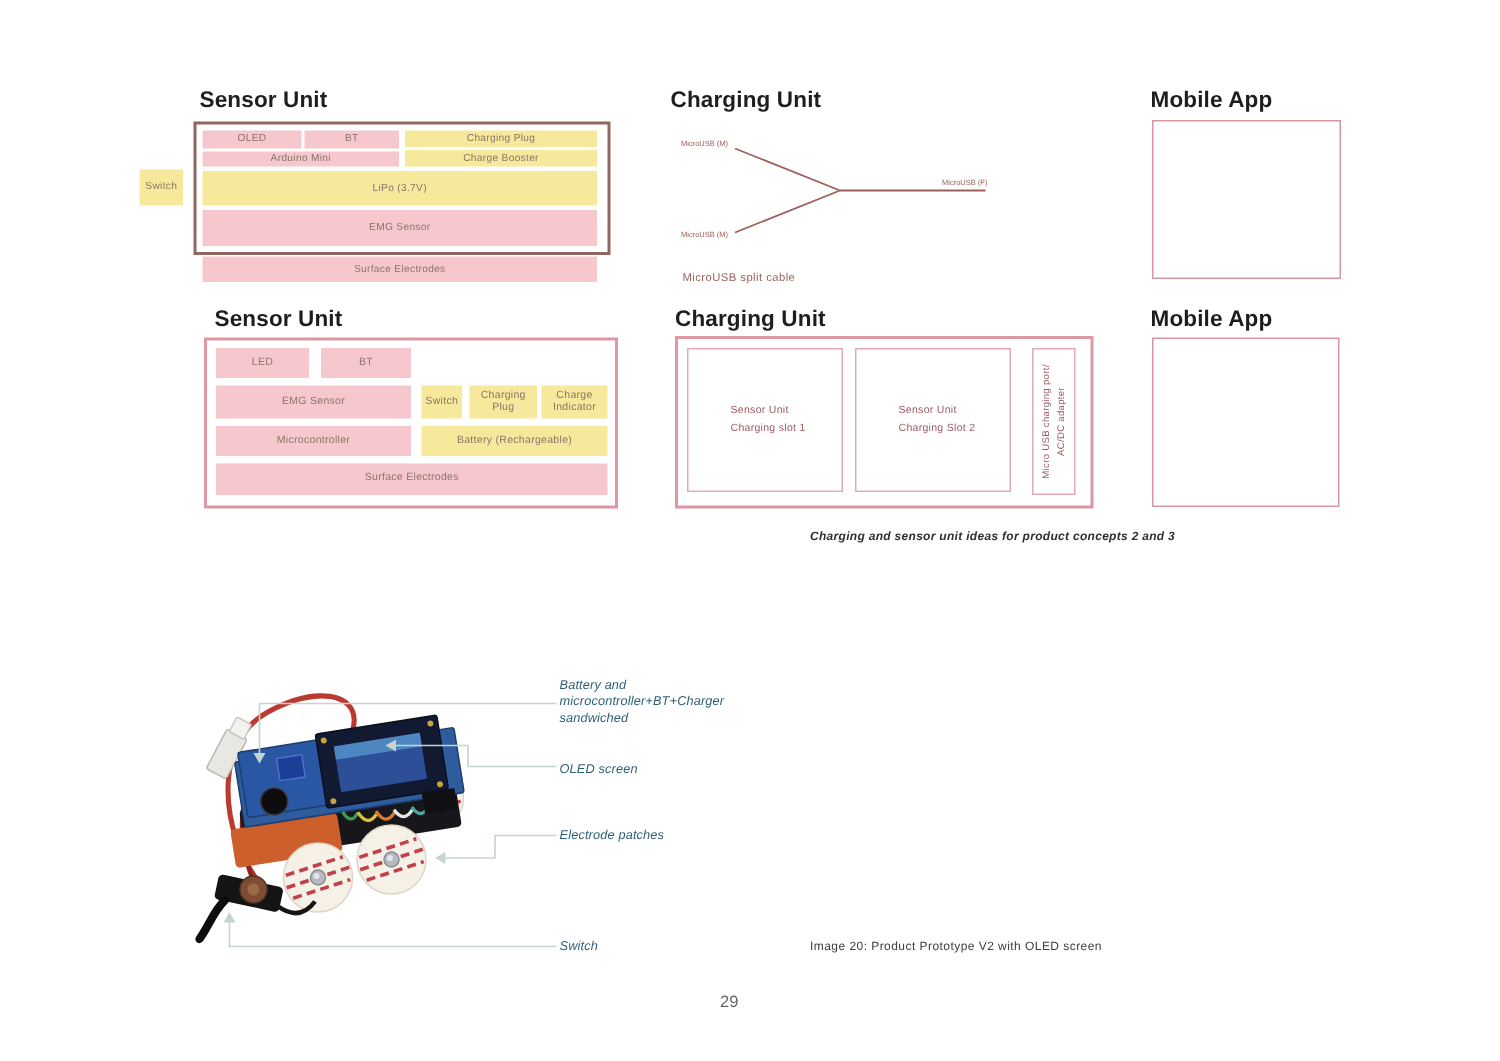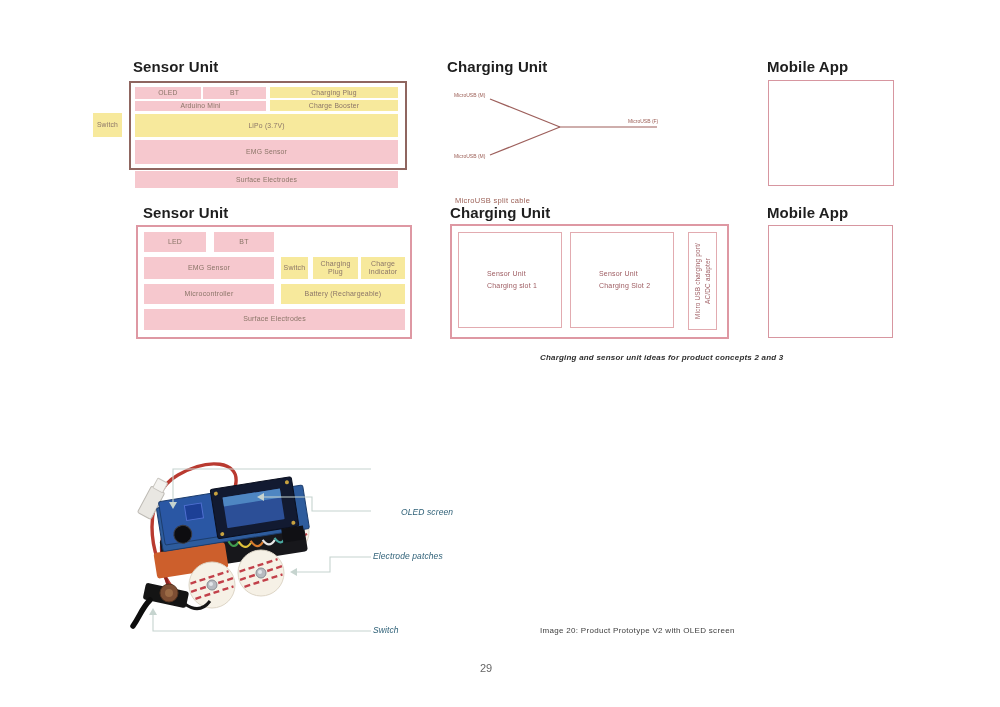--- a/index.html
+++ b/index.html
@@ -31,7 +31,7 @@
     transform:translate(-50%,-50%) rotate(-90deg);
     font-size:6.4px;color:#9d5b60;text-align:center;line-height:1.55;letter-spacing:.2px;
   }
-  .cable-caption{position:absolute;font-size:7.5px;color:#9c6157;letter-spacing:.3px;margin-top:16px;}
+  .cable-caption{position:absolute;font-size:7.5px;color:#9c6157;letter-spacing:.3px;}
   .caption-italic{position:absolute;font-size:8px;font-style:italic;color:#2f2f2f;letter-spacing:.2px;font-weight:bold;}
   .caption-plain{position:absolute;font-size:8px;color:#3d3d3d;letter-spacing:.3px;}
   .photo-label{

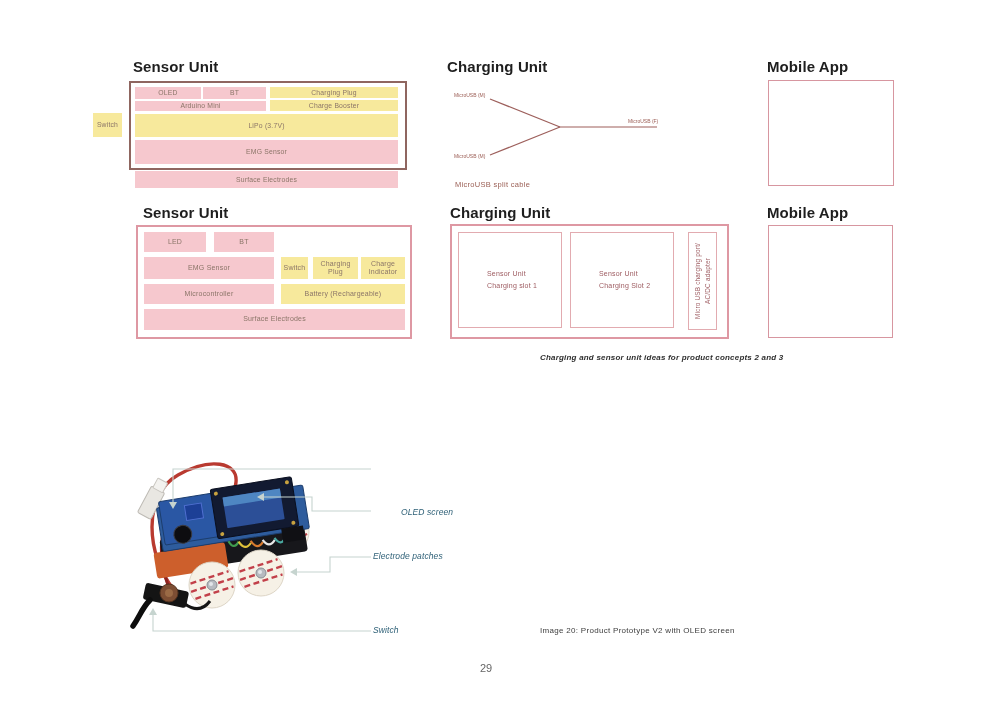--- a/index.html
+++ b/index.html
@@ -201,6 +201,7 @@
     </g>
   </svg>
 
+  <div class="photo-label" style="left:373px;top:451px;width:120px;">Battery and microcontroller+BT+Charger sandwiched</div>
   <div class="photo-label" style="left:373px;top:507px;margin-left:28px;">OLED screen</div>
   <div class="photo-label" style="left:373px;top:551px;">Electrode patches</div>
   <div class="photo-label" style="left:373px;top:625px;">Switch</div>

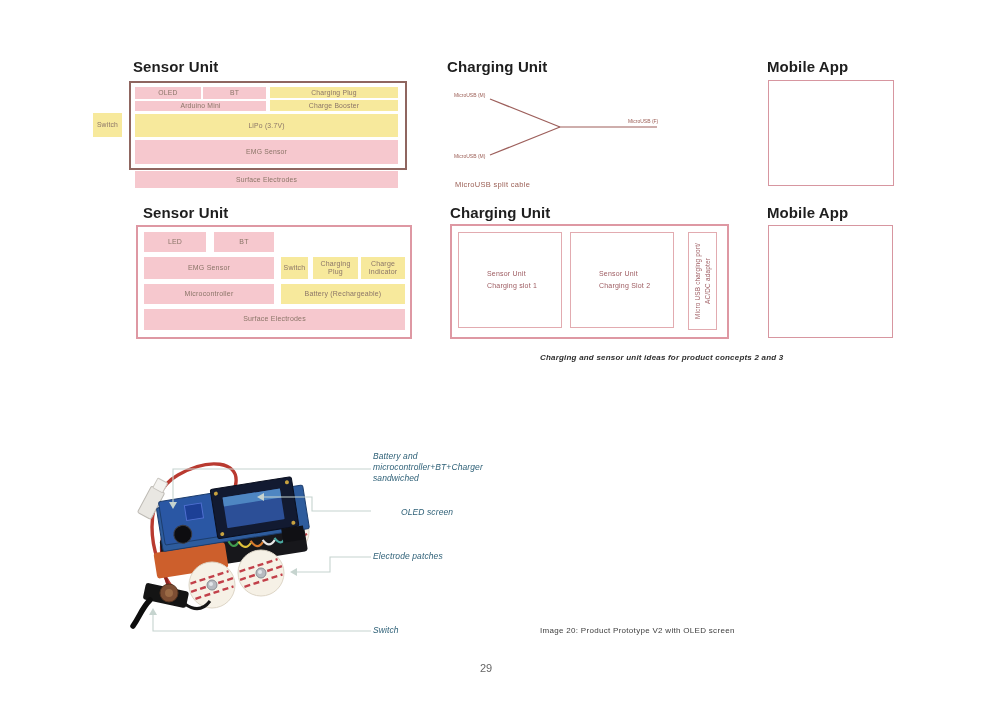--- a/index.html
+++ b/index.html
@@ -202,7 +202,7 @@
   </svg>
 
   <div class="photo-label" style="left:373px;top:451px;width:120px;">Battery and microcontroller+BT+Charger sandwiched</div>
-  <div class="photo-label" style="left:373px;top:507px;margin-left:28px;">OLED screen</div>
+  <div class="photo-label" style="left:373px;top:507px;">OLED screen</div>
   <div class="photo-label" style="left:373px;top:551px;">Electrode patches</div>
   <div class="photo-label" style="left:373px;top:625px;">Switch</div>
 

